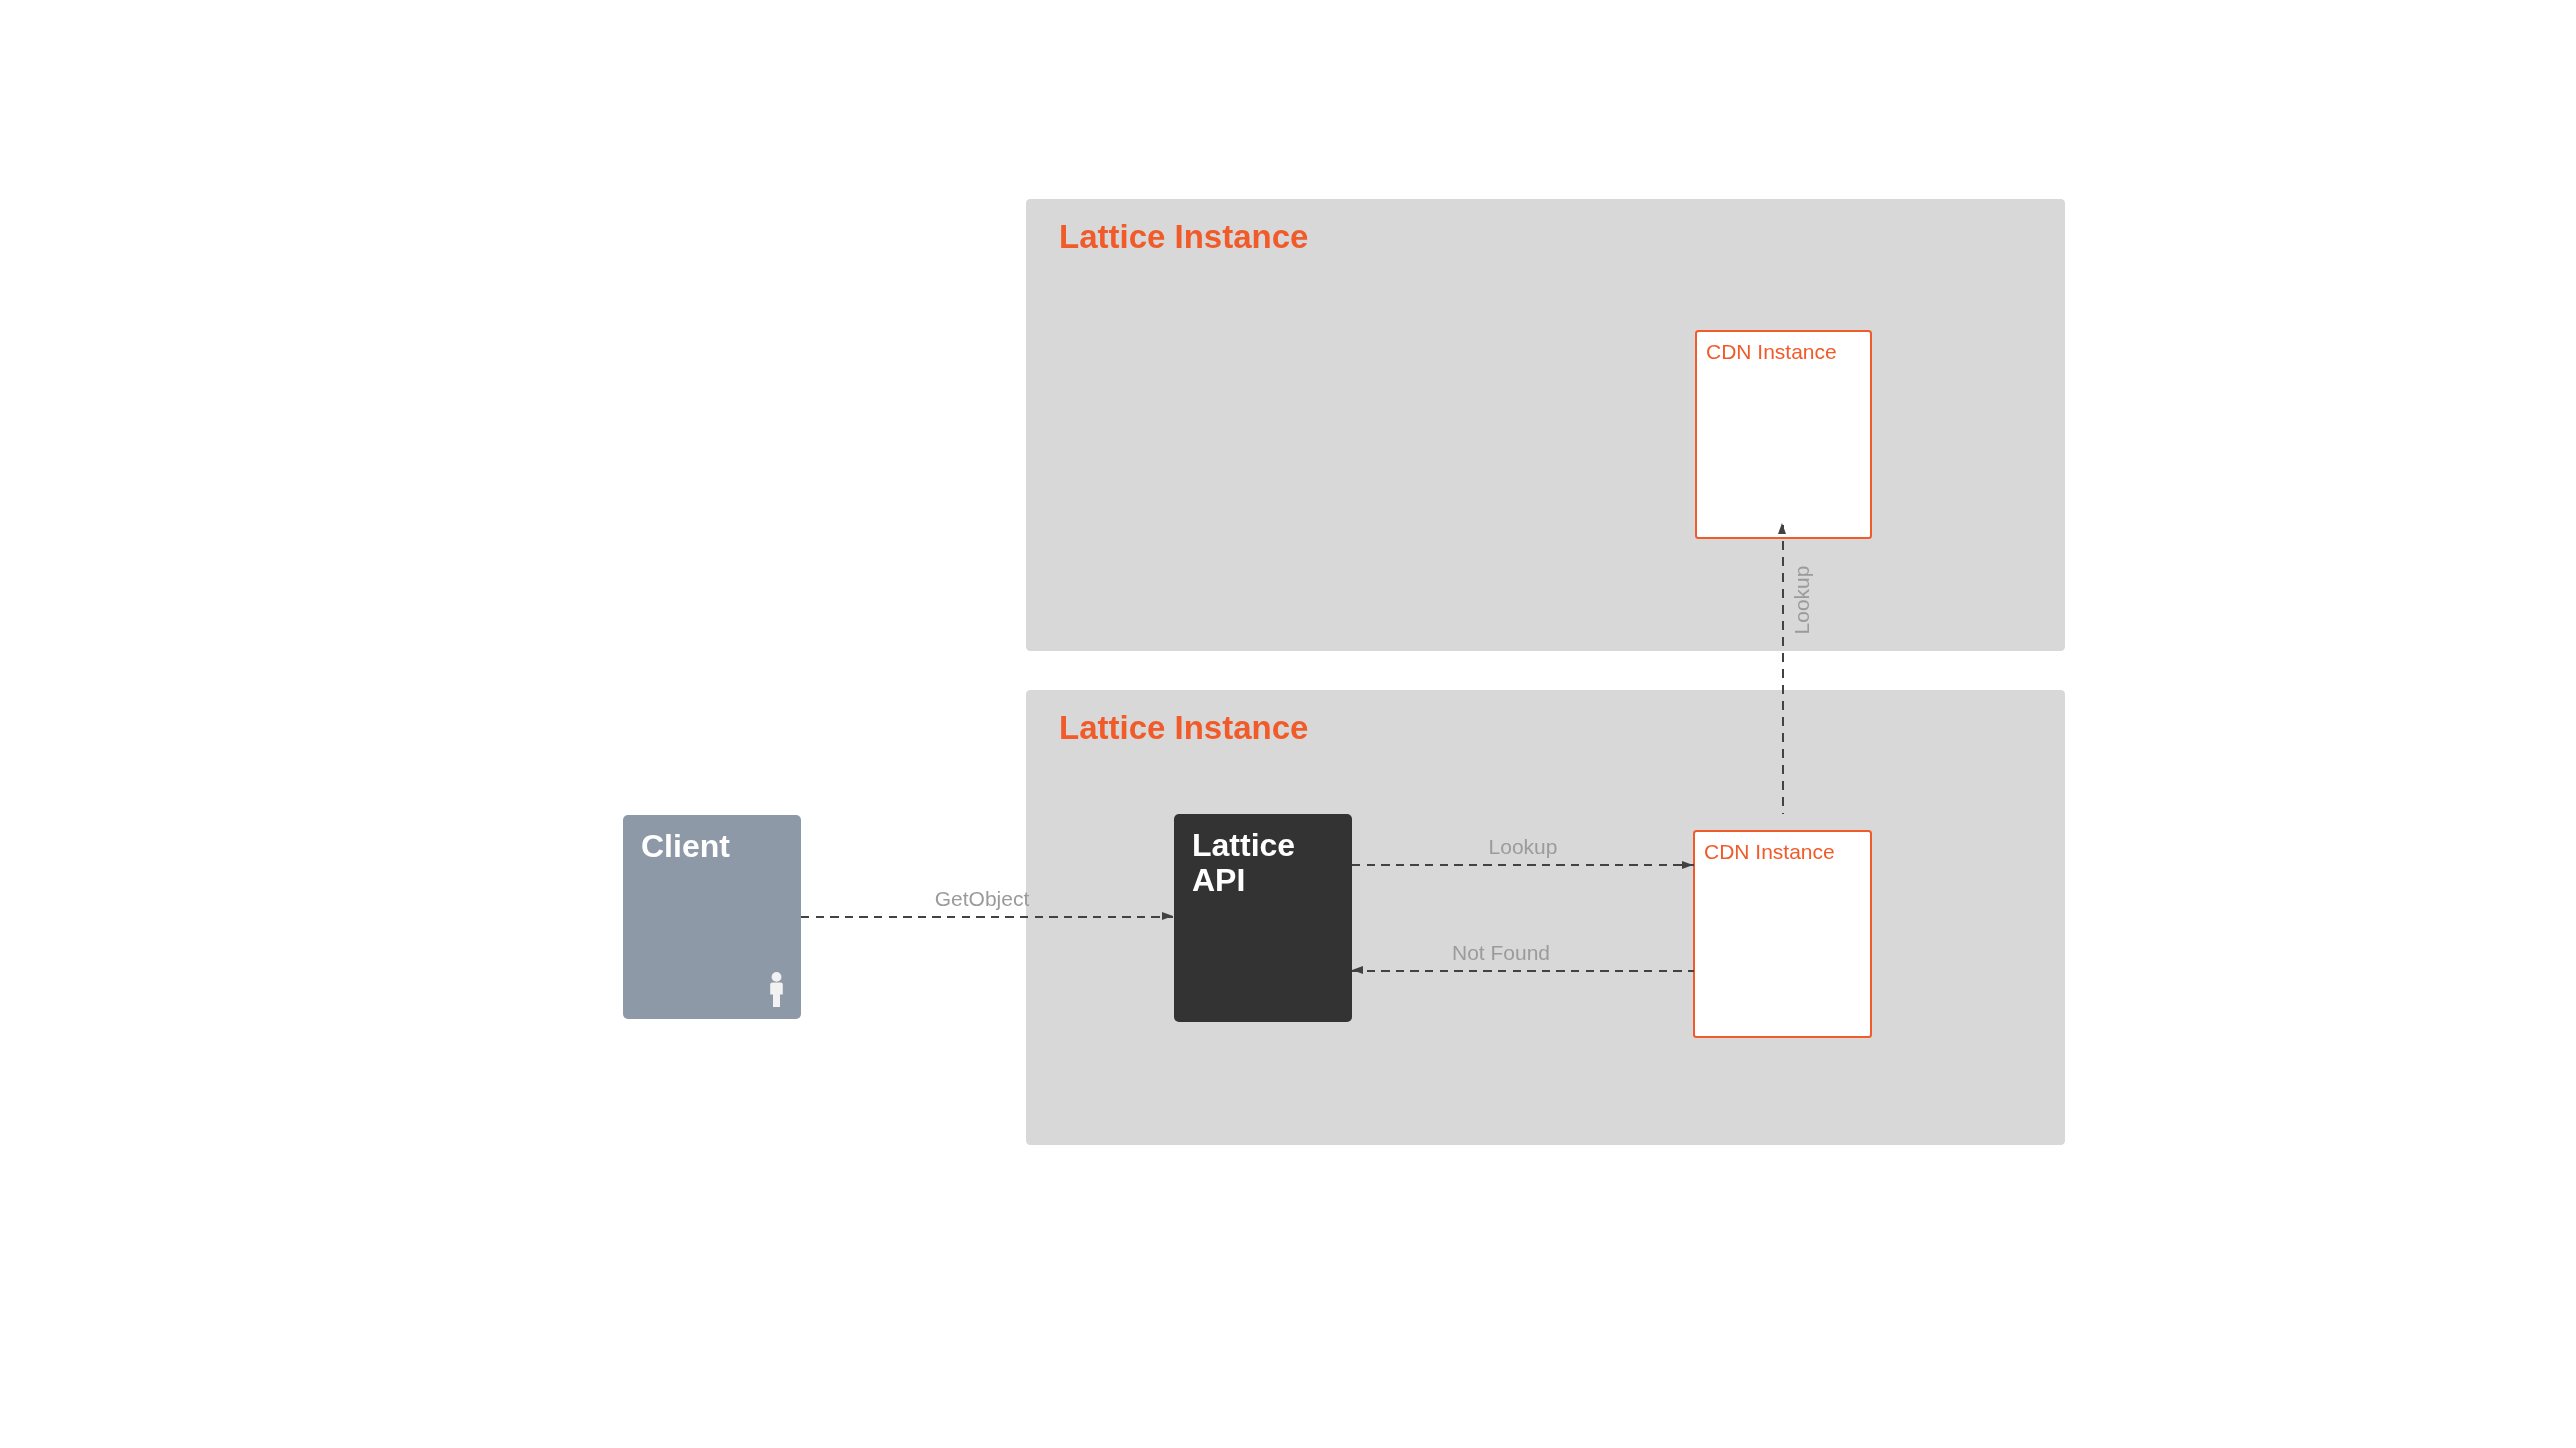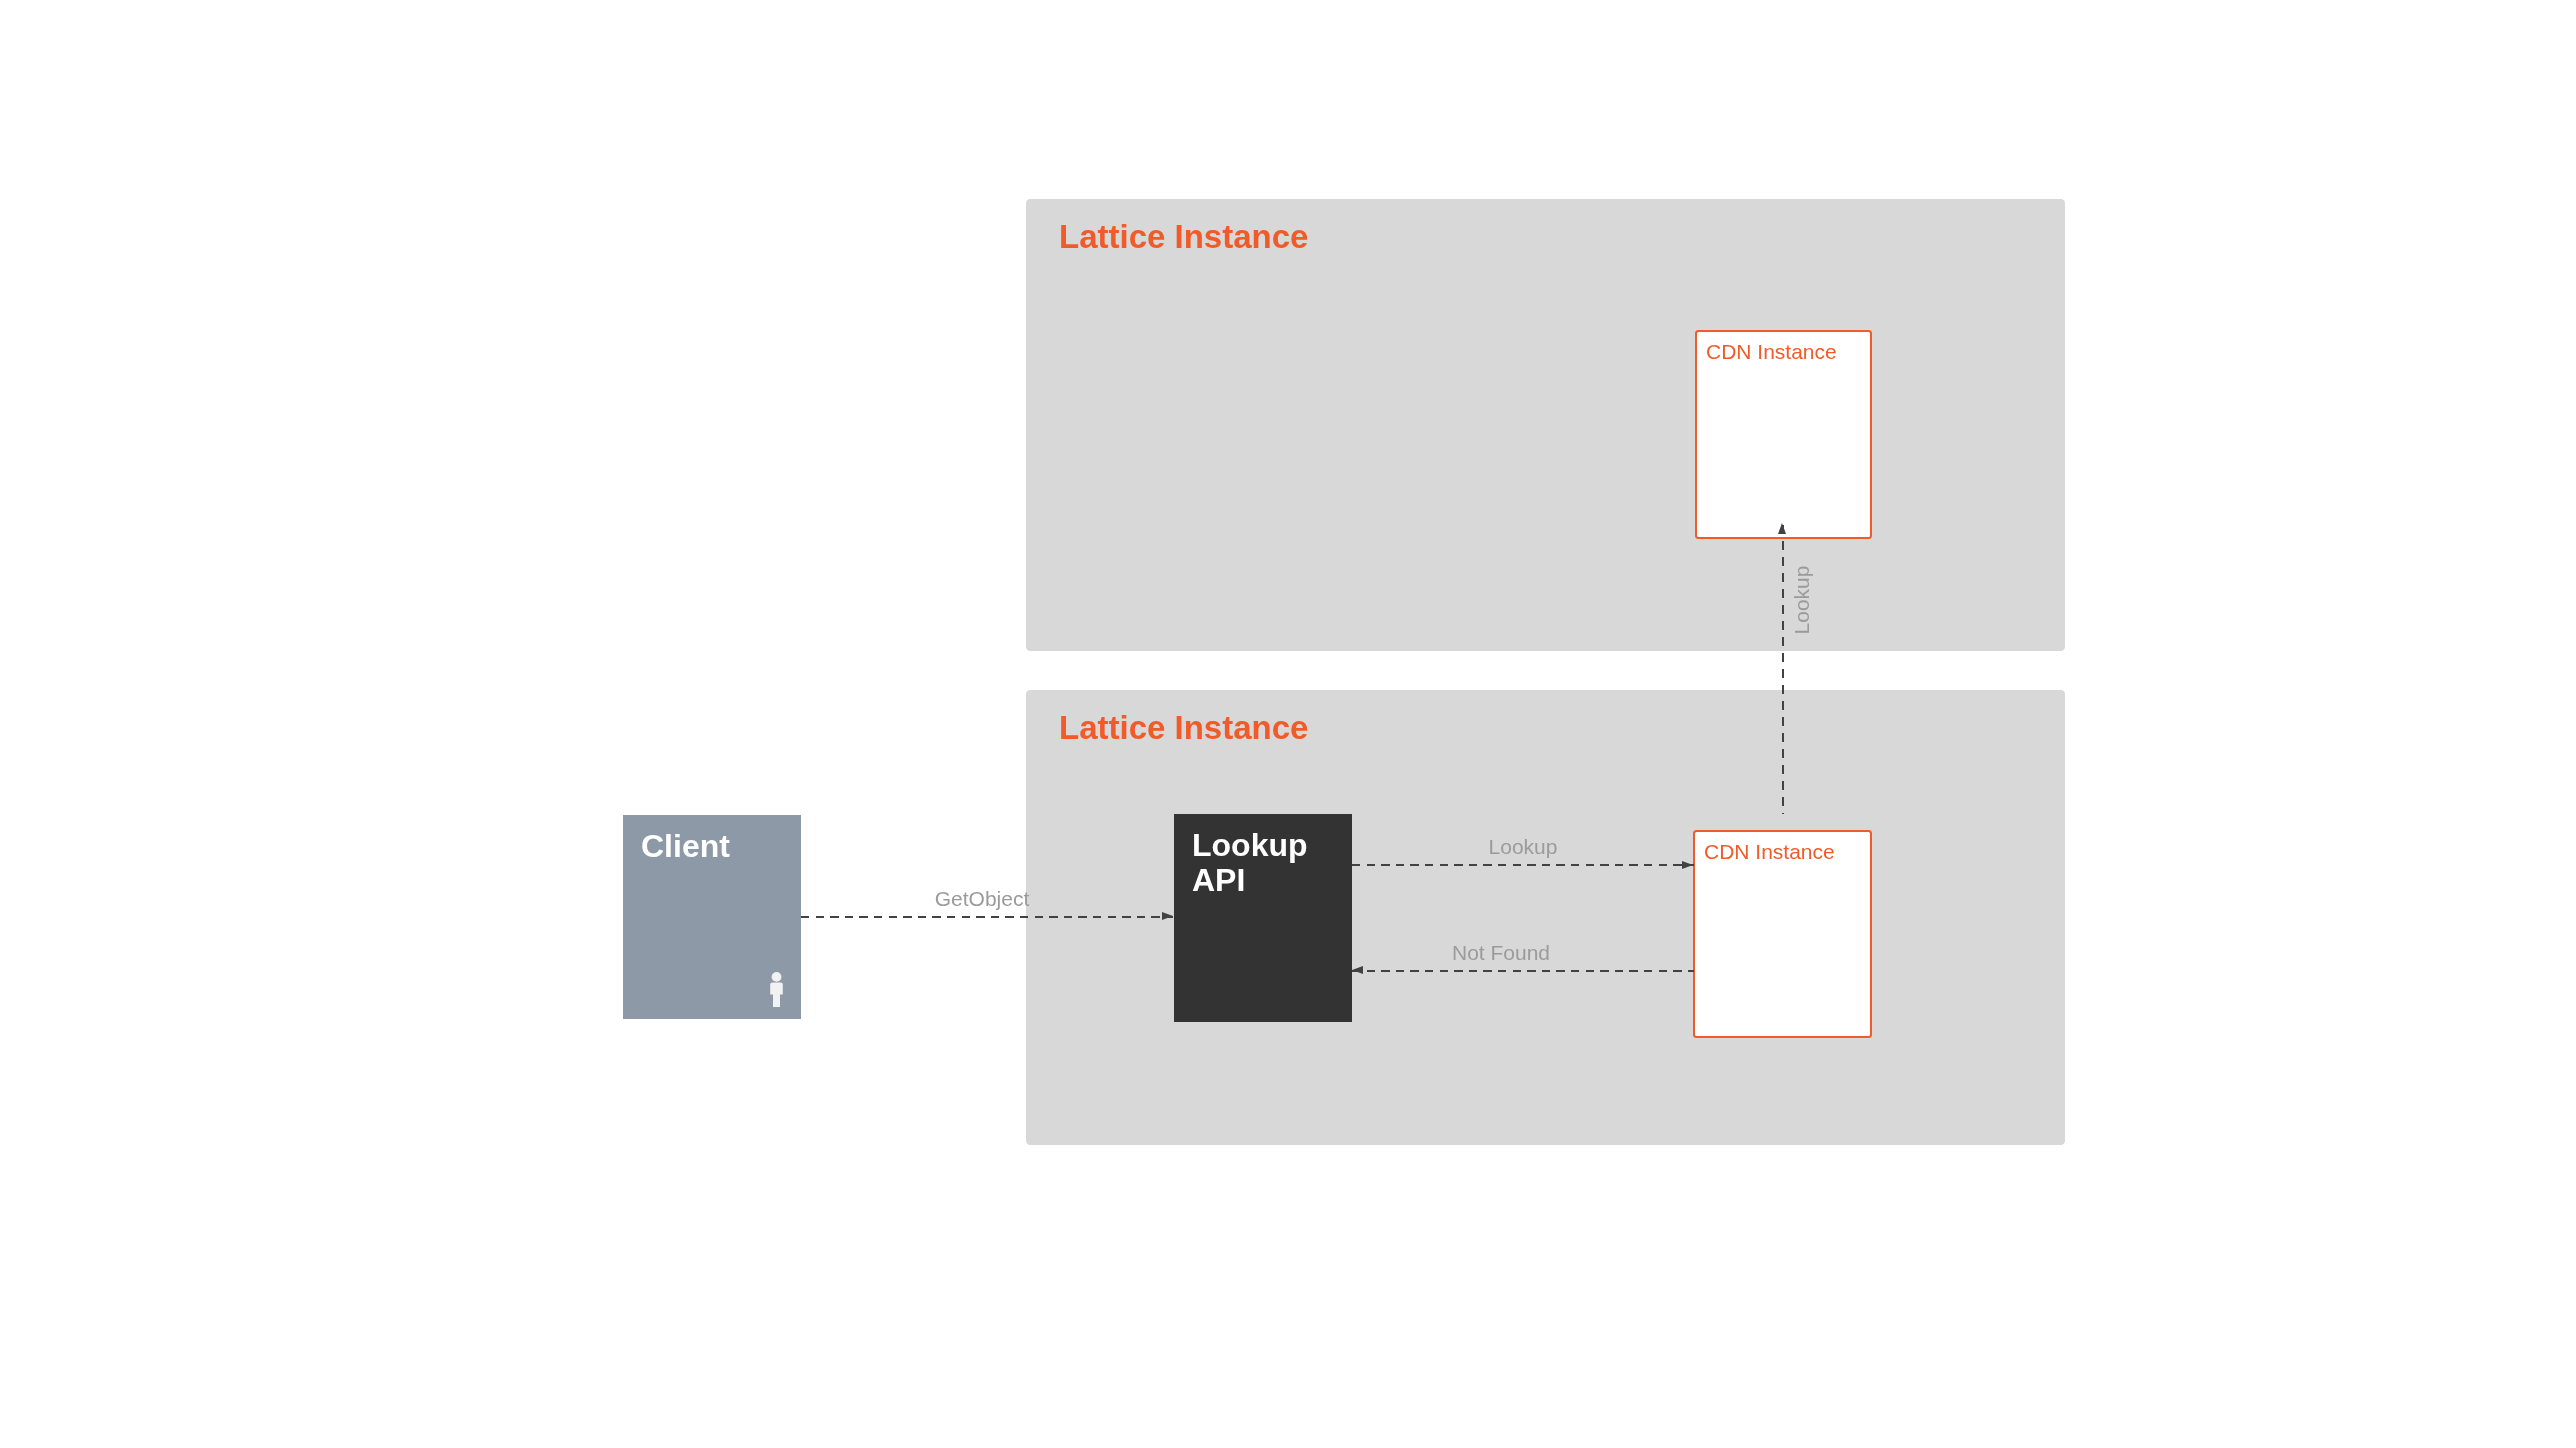--- a/index.html
+++ b/index.html
@@ -49,7 +49,7 @@
   .node {
     position: absolute;
     box-sizing: border-box;
-    border-radius: 0;
+    border-radius: 5px;
   }
   .cdn-box {
     background: #ffffff;

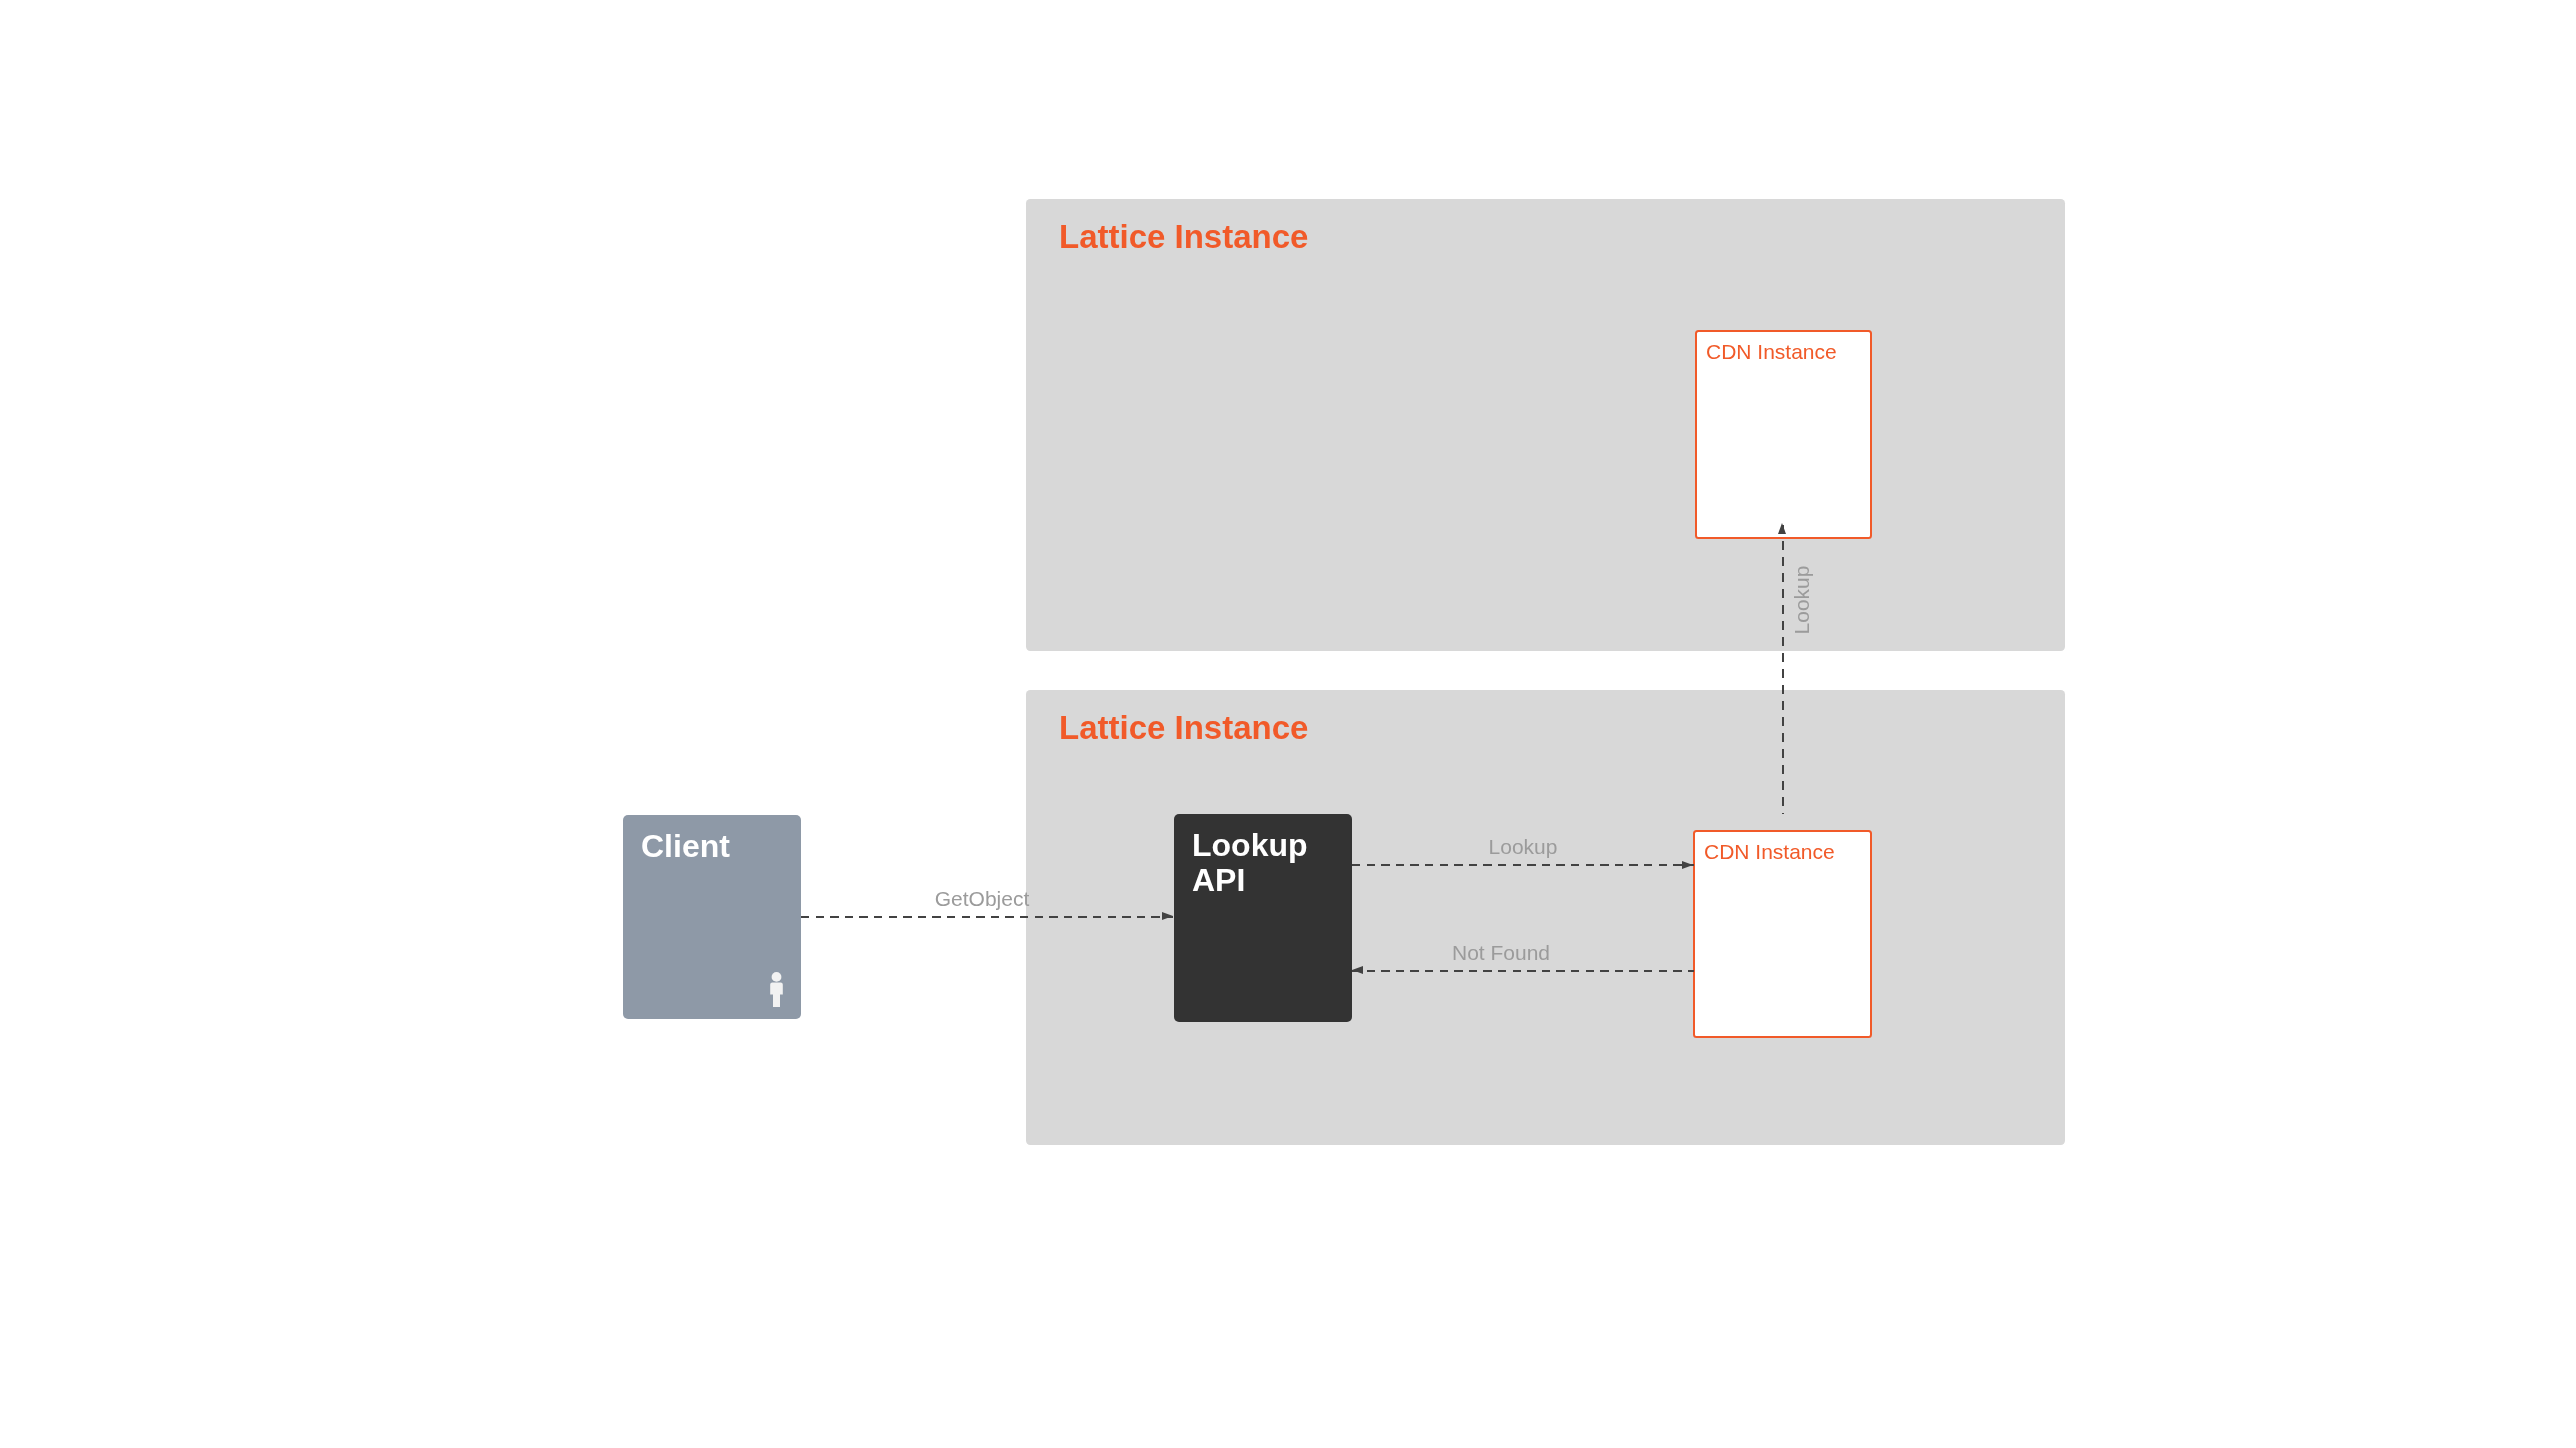--- a/index.html
+++ b/index.html
@@ -159,7 +159,7 @@
   </div>
 
   <div class="node objects-api">
-    <div class="dark-label">Lookup API</div>
+    <div class="dark-label">Lattice API</div>
   </div>
 
   <div class="node client">

